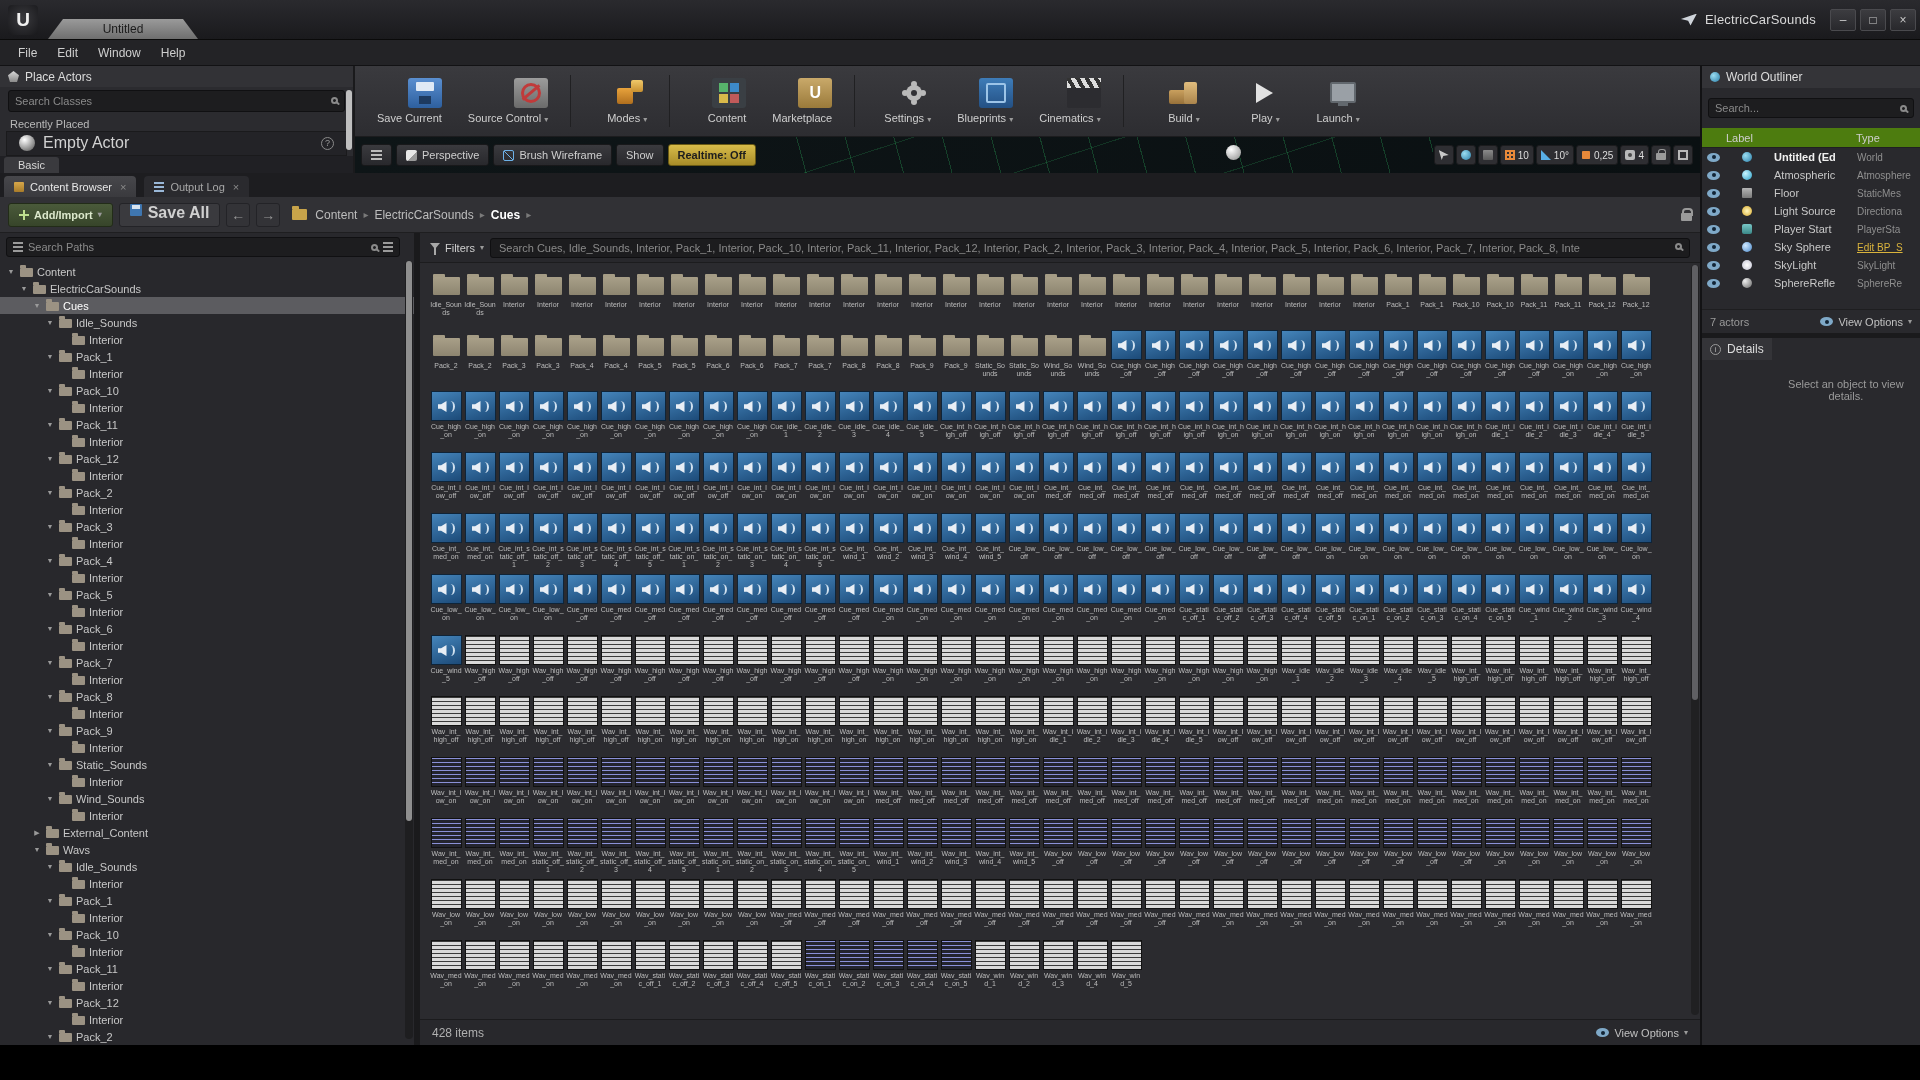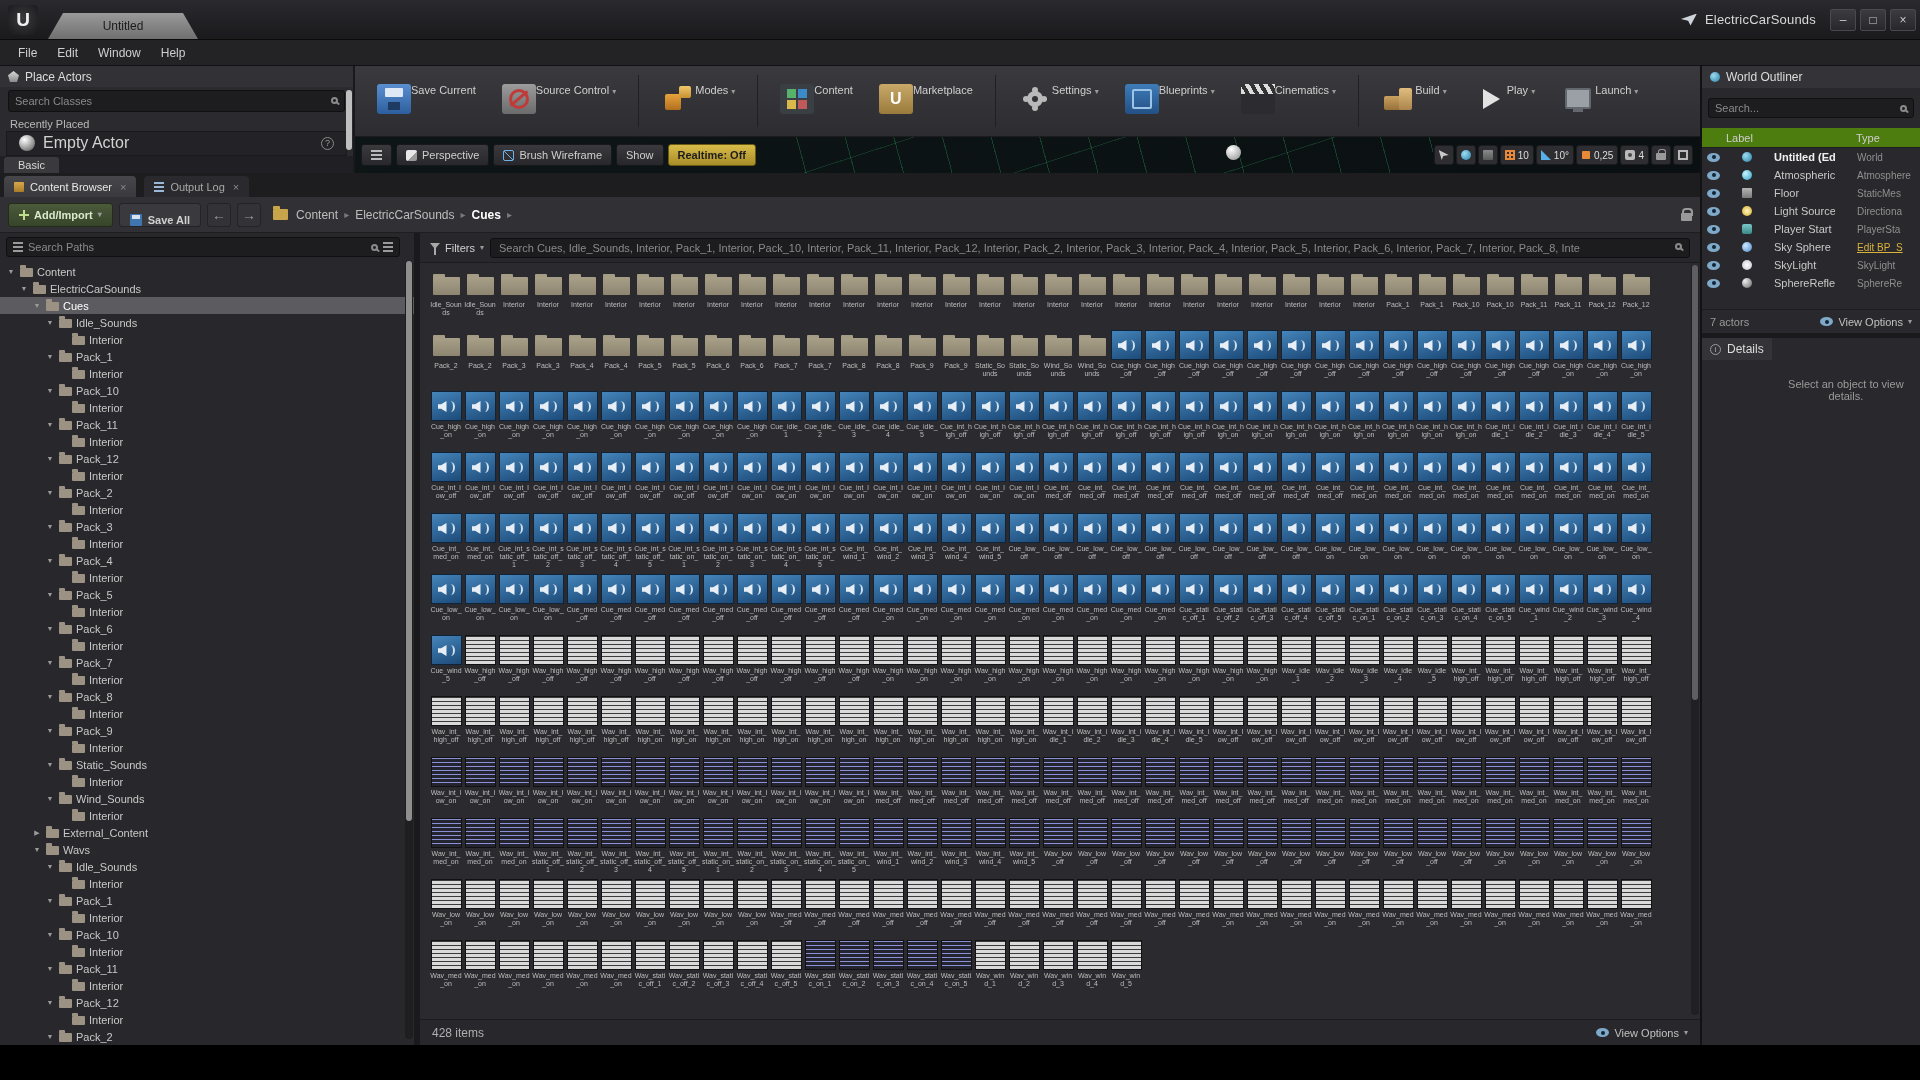--- a/index.html
+++ b/index.html
@@ -9,7 +9,7 @@
   
   .titlebar{height:40px;background:linear-gradient(#2a2a2e,#1a1a1d);display:flex;align-items:center;border-bottom:1px solid #0a0a0a;flex:none}
   .ue-logo{width:30px;height:30px;margin:0 10px 0 8px;border-radius:4px;background:radial-gradient(circle at 50% 45%,#3a3a3e,#18181b);color:#f0f0f0;font-weight:bold;font-size:19px;display:flex;align-items:center;justify-content:center}
-  .wtab{align-self:flex-end;width:150px;height:26px;background:linear-gradient(#9a9a9a,#6f6f6f);clip-path:polygon(10% 0,90% 0,100% 100%,0 100%);color:#1c1c1c;font-size:12px;display:flex;align-items:center;justify-content:center}
+  .wtab{align-self:flex-end;width:150px;height:20px;background:linear-gradient(#9a9a9a,#6f6f6f);clip-path:polygon(10% 0,90% 0,100% 100%,0 100%);color:#1c1c1c;font-size:12px;display:flex;align-items:center;justify-content:center}
   .tb-space{flex:1}
   .feedback{width:16px;height:12px;background:#cfd4da;clip-path:polygon(0 45%,100% 0,60% 100%,45% 60%);margin-right:8px}
   .wtitle{font-size:13px;color:#d8d8d8;margin-right:14px;letter-spacing:.2px}

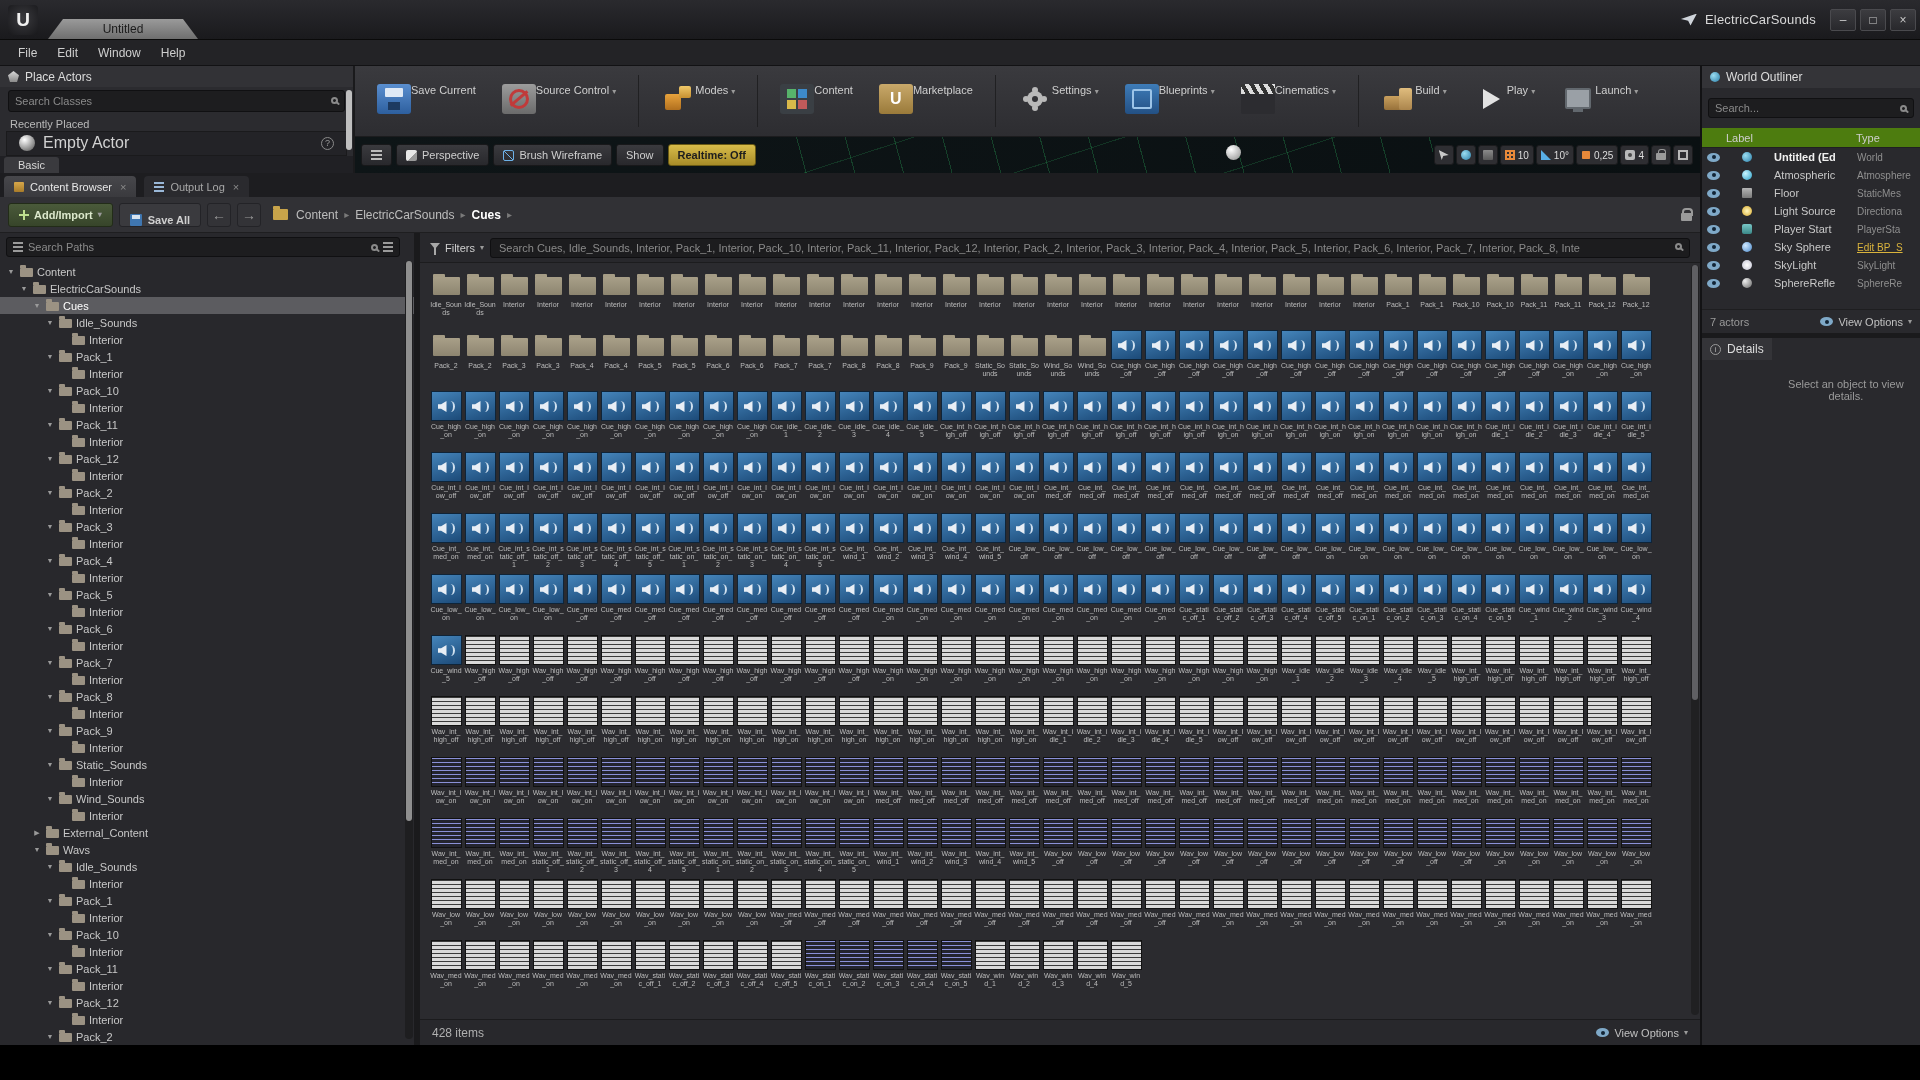--- a/index.html
+++ b/index.html
@@ -42,7 +42,7 @@
   
   .toolbar-stack{flex:1;display:flex;flex-direction:column;min-width:0}
   .toolbar{height:71px;background:linear-gradient(#3a3a3e,#2d2d31);border-bottom:1px solid #1c1c1e;display:flex;align-items:center;padding:0 10px;gap:2px}
-  .tb-btn{display:flex;flex-direction:row;align-items:flex-start;justify-content:center;padding:4px 12px;min-width:78px}
+  .tb-btn{display:flex;flex-direction:column;align-items:flex-end;justify-content:center;padding:4px 12px;min-width:78px}
   .tb-label{font-size:11px;color:#cfcfcf;white-space:nowrap}
   .caret{font-size:8px;color:#9a9a9a}
   .tb-sep{width:1px;height:52px;background:#202022;margin:0 8px}

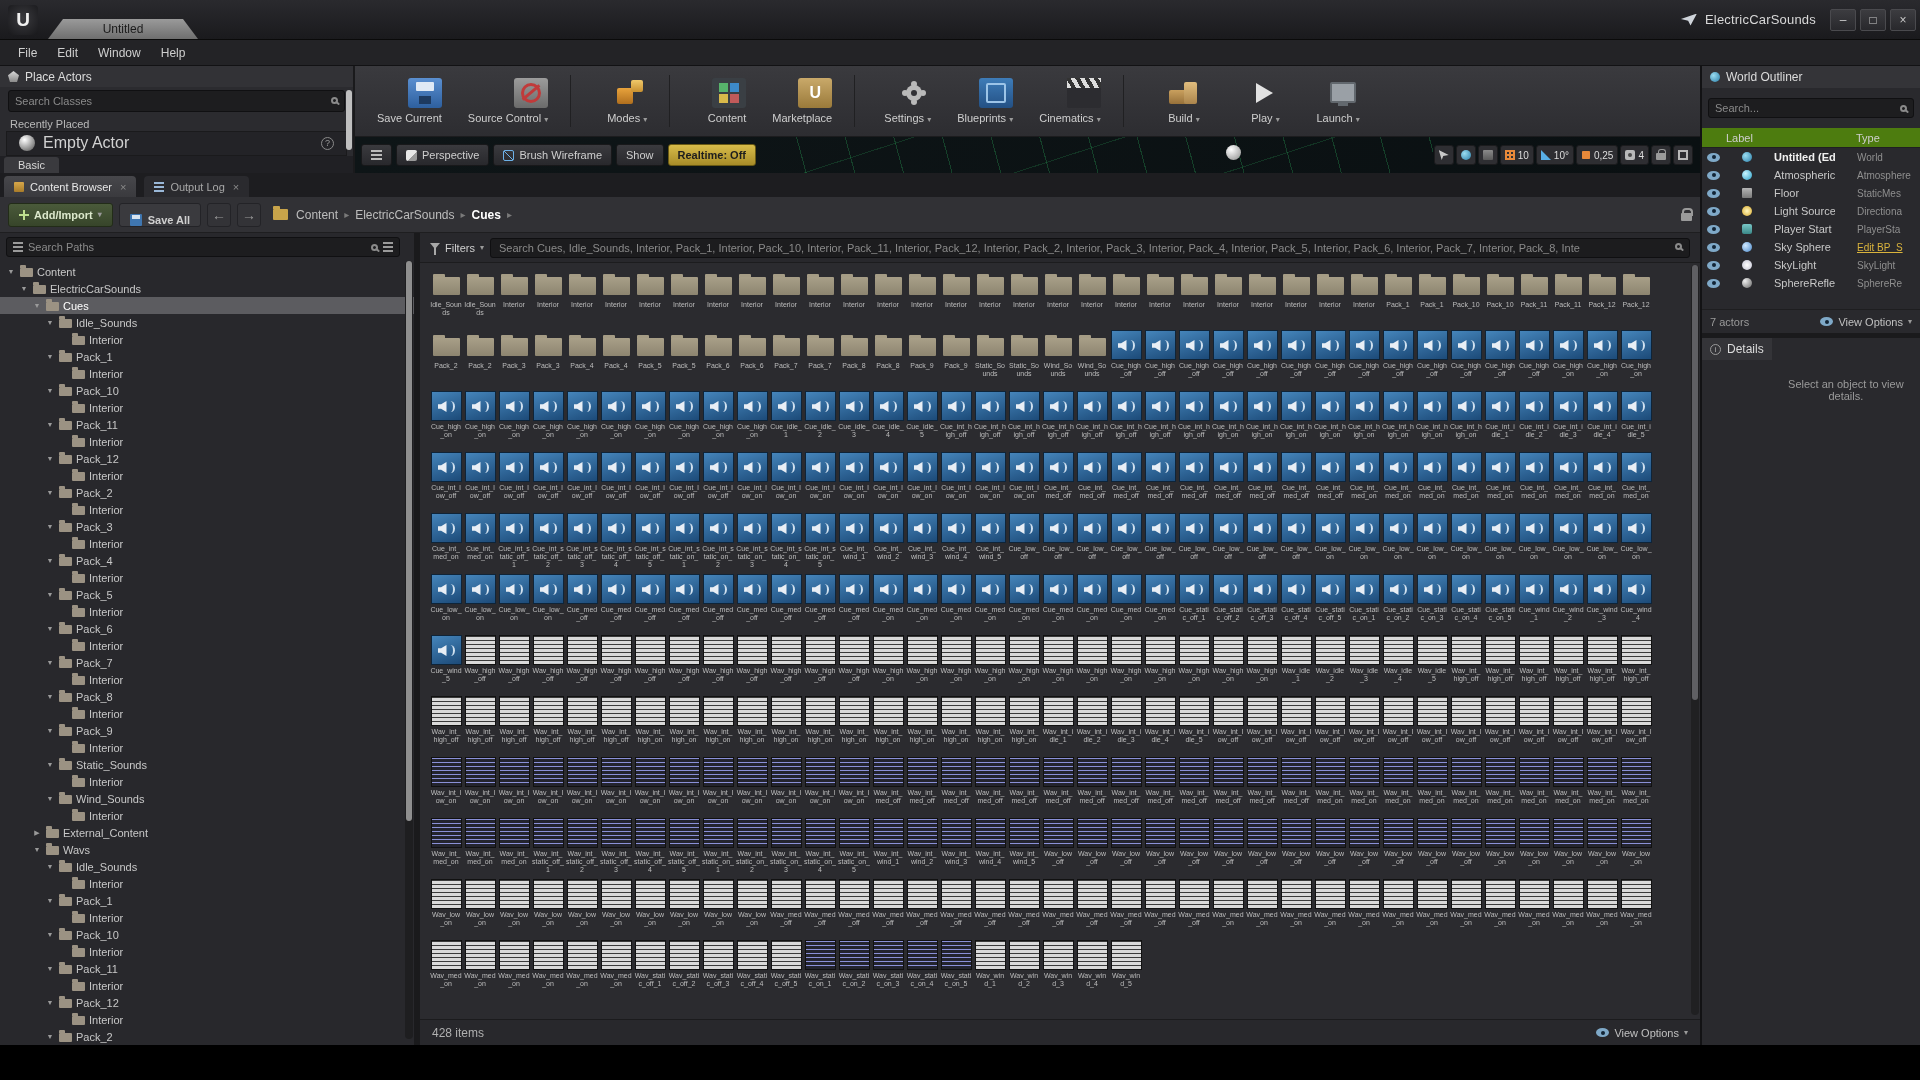--- a/index.html
+++ b/index.html
@@ -114,7 +114,7 @@
   .plus{width:10px;height:10px;position:relative}
   .plus::before{content:'';position:absolute;left:4px;top:0;width:2px;height:10px;background:#bede8e}
   .plus::after{content:'';position:absolute;left:0;top:4px;width:10px;height:2px;background:#bede8e}
-  .saveall{height:24px;display:flex;align-items:flex-end;gap:6px;padding:0 10px;background:#3a3a3e;border:1px solid #232327;border-radius:3px;color:#d0d0d0;font-weight:bold;font-size:11px}
+  .saveall{height:24px;display:flex;align-items:flex-start;gap:6px;padding:0 10px;background:#3a3a3e;border:1px solid #232327;border-radius:3px;color:#d0d0d0;font-weight:bold;font-size:16px}
   .floppy{width:12px;height:12px;background:#3f76b0;border-radius:1px;position:relative}
   .floppy::before{content:'';position:absolute;left:2px;top:1px;right:2px;height:4px;background:#d8e4f0}
   .navbtn{width:24px;height:24px;display:flex;align-items:center;justify-content:center;color:#9a9a9a;font-size:14px;background:#333337;border:1px solid #232327;border-radius:3px}

